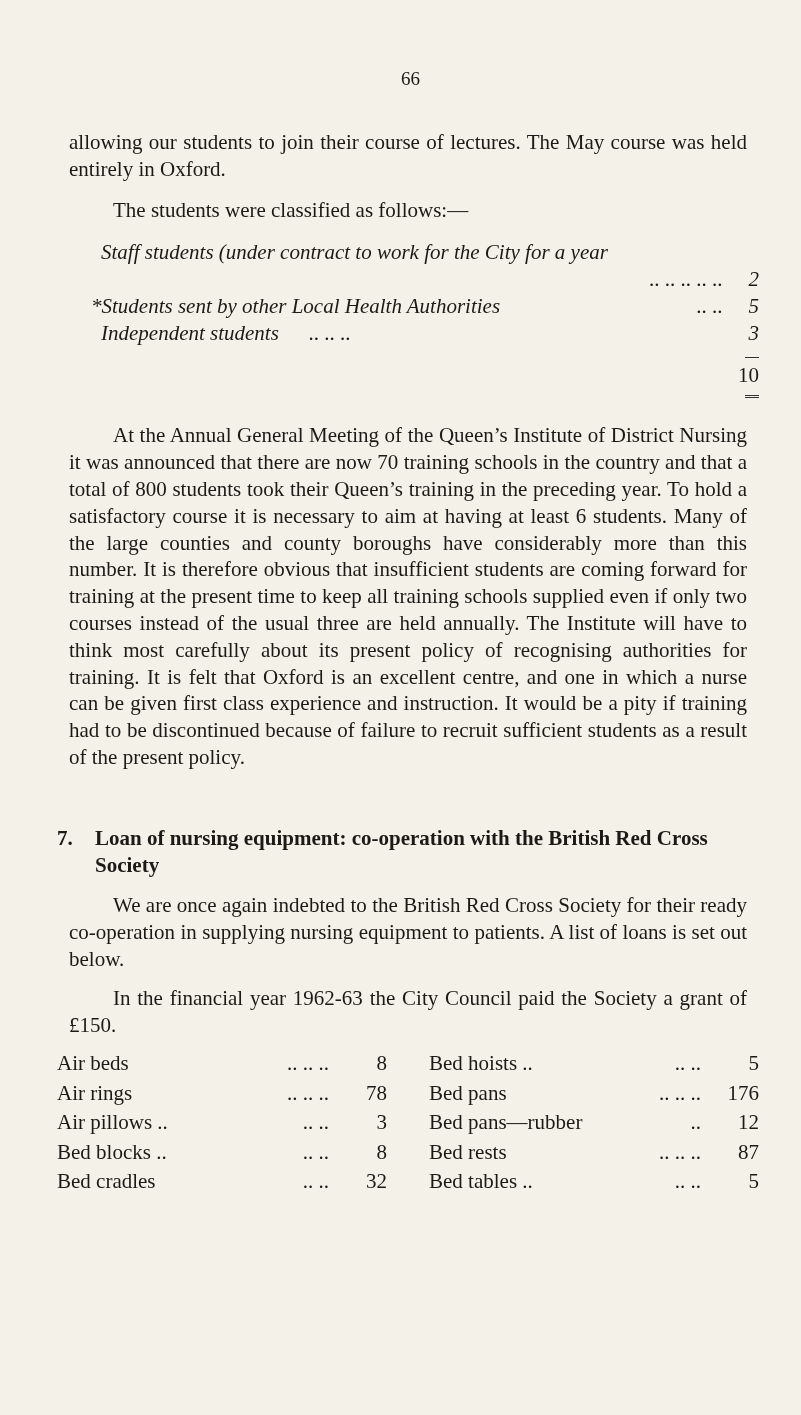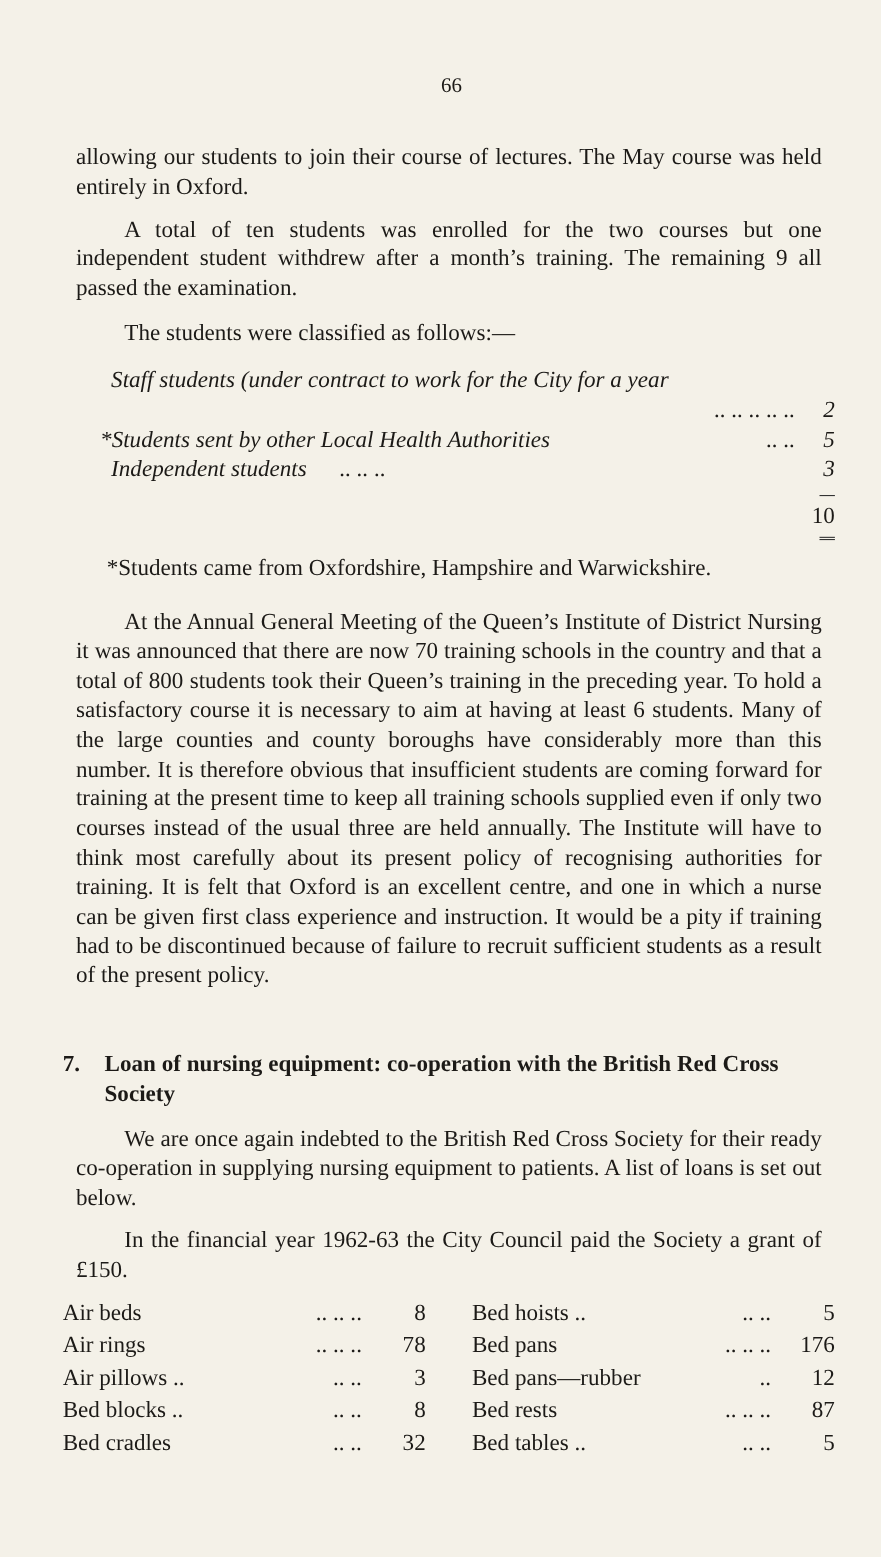--- a/index.html
+++ b/index.html
@@ -57,7 +57,6 @@
 
 <div class="content">
   <p>allowing our students to join their course of lectures.  The May course was held entirely in Oxford.</p>
-  <p class="indent">A total of ten students was enrolled for the two courses but one independent student withdrew after a month’s training.  The remaining 9 all passed the examination.</p>
   <p class="indent gap-s">The students were classified as follows:—</p>
 
   <div class="class-table">

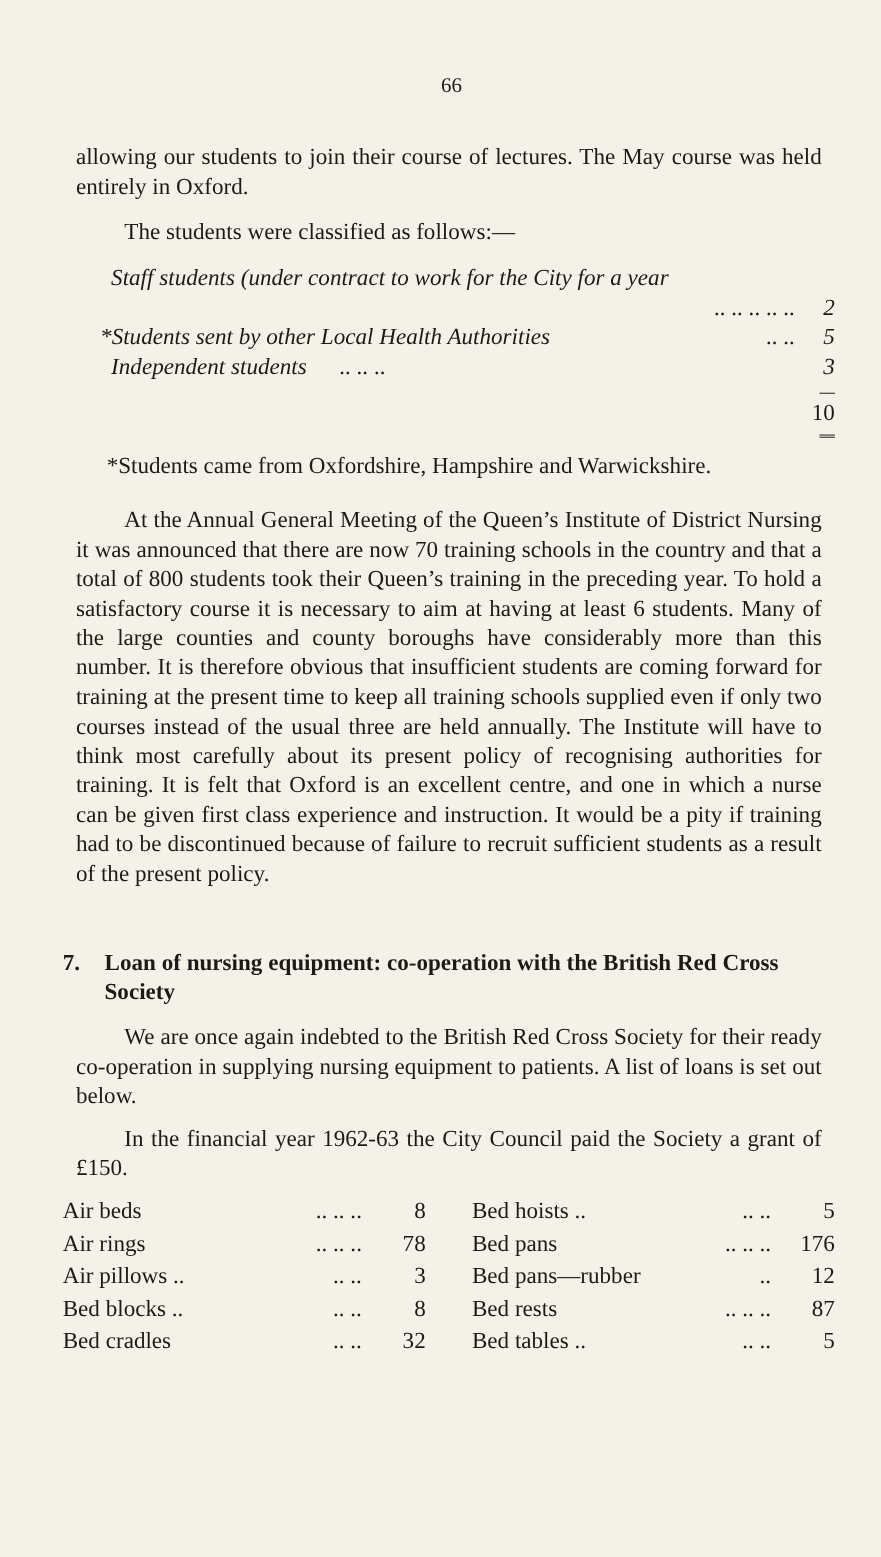--- a/index.html
+++ b/index.html
@@ -82,7 +82,6 @@
     <div class="rule-double"></div>
   </div>
 
-  <p class="footnote">*Students came from Oxfordshire, Hampshire and Warwickshire.</p>
 
   <p class="indent gap-l">At the Annual General Meeting of the Queen’s Institute of District Nursing it was announced that there are now 70 training schools in the country and that a total of 800 students took their Queen’s training in the preceding year.  To hold a satisfactory course it is necessary to aim at having at least 6 students.  Many of the large counties and county boroughs have considerably more than this number.  It is therefore obvious that insufficient students are coming forward for training at the present time to keep all training schools supplied even if only two courses instead of the usual three are held annually.  The Institute will have to think most carefully about its present policy of recognising authorities for training.  It is felt that Oxford is an excellent centre, and one in which a nurse can be given first class experience and instruction.  It would be a pity if training had to be discontinued because of failure to recruit sufficient students as a result of the present policy.</p>
 

